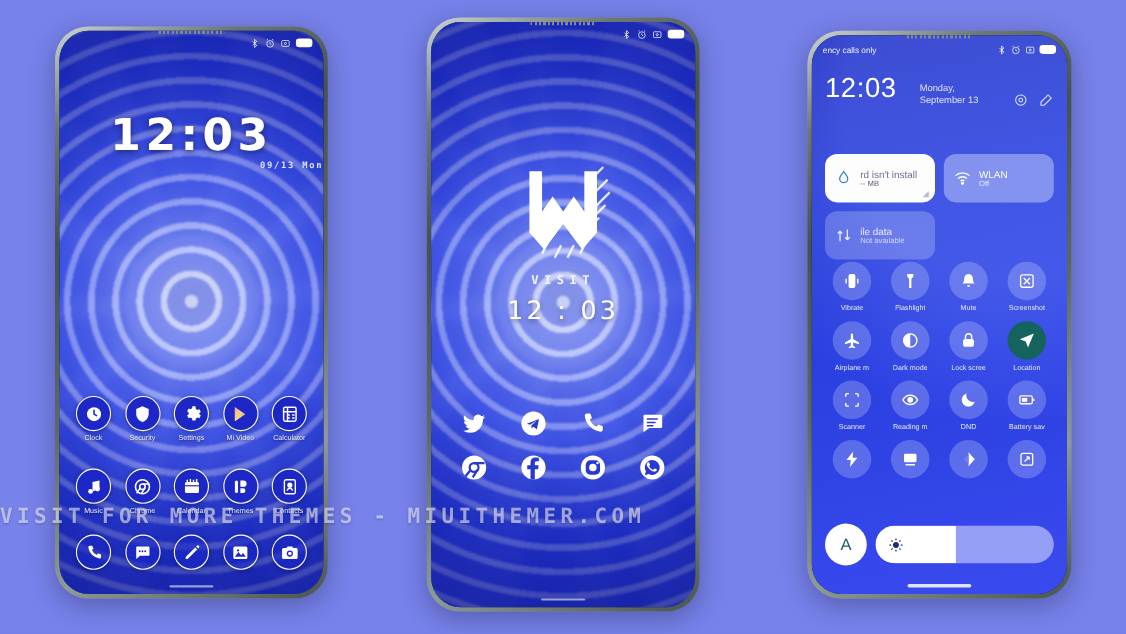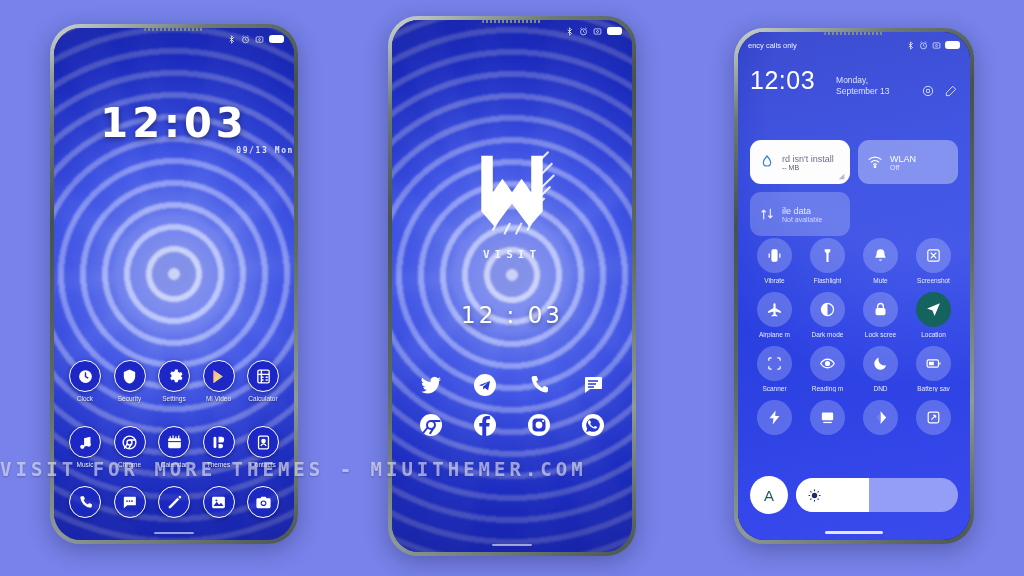--- a/index.html
+++ b/index.html
@@ -136,7 +136,6 @@
     color:#fff; font-size:23px; letter-spacing:3px; font-weight:400;
     font-family:"DejaVu Sans", sans-serif;
     text-shadow:0 2px 5px rgba(0,0,30,.4);
-    margin-top:32px;
   }
   .p2row { position:absolute; left:26px; right:26px; display:flex; justify-content:space-between; }
   #p2row1 { top: 352px; }

